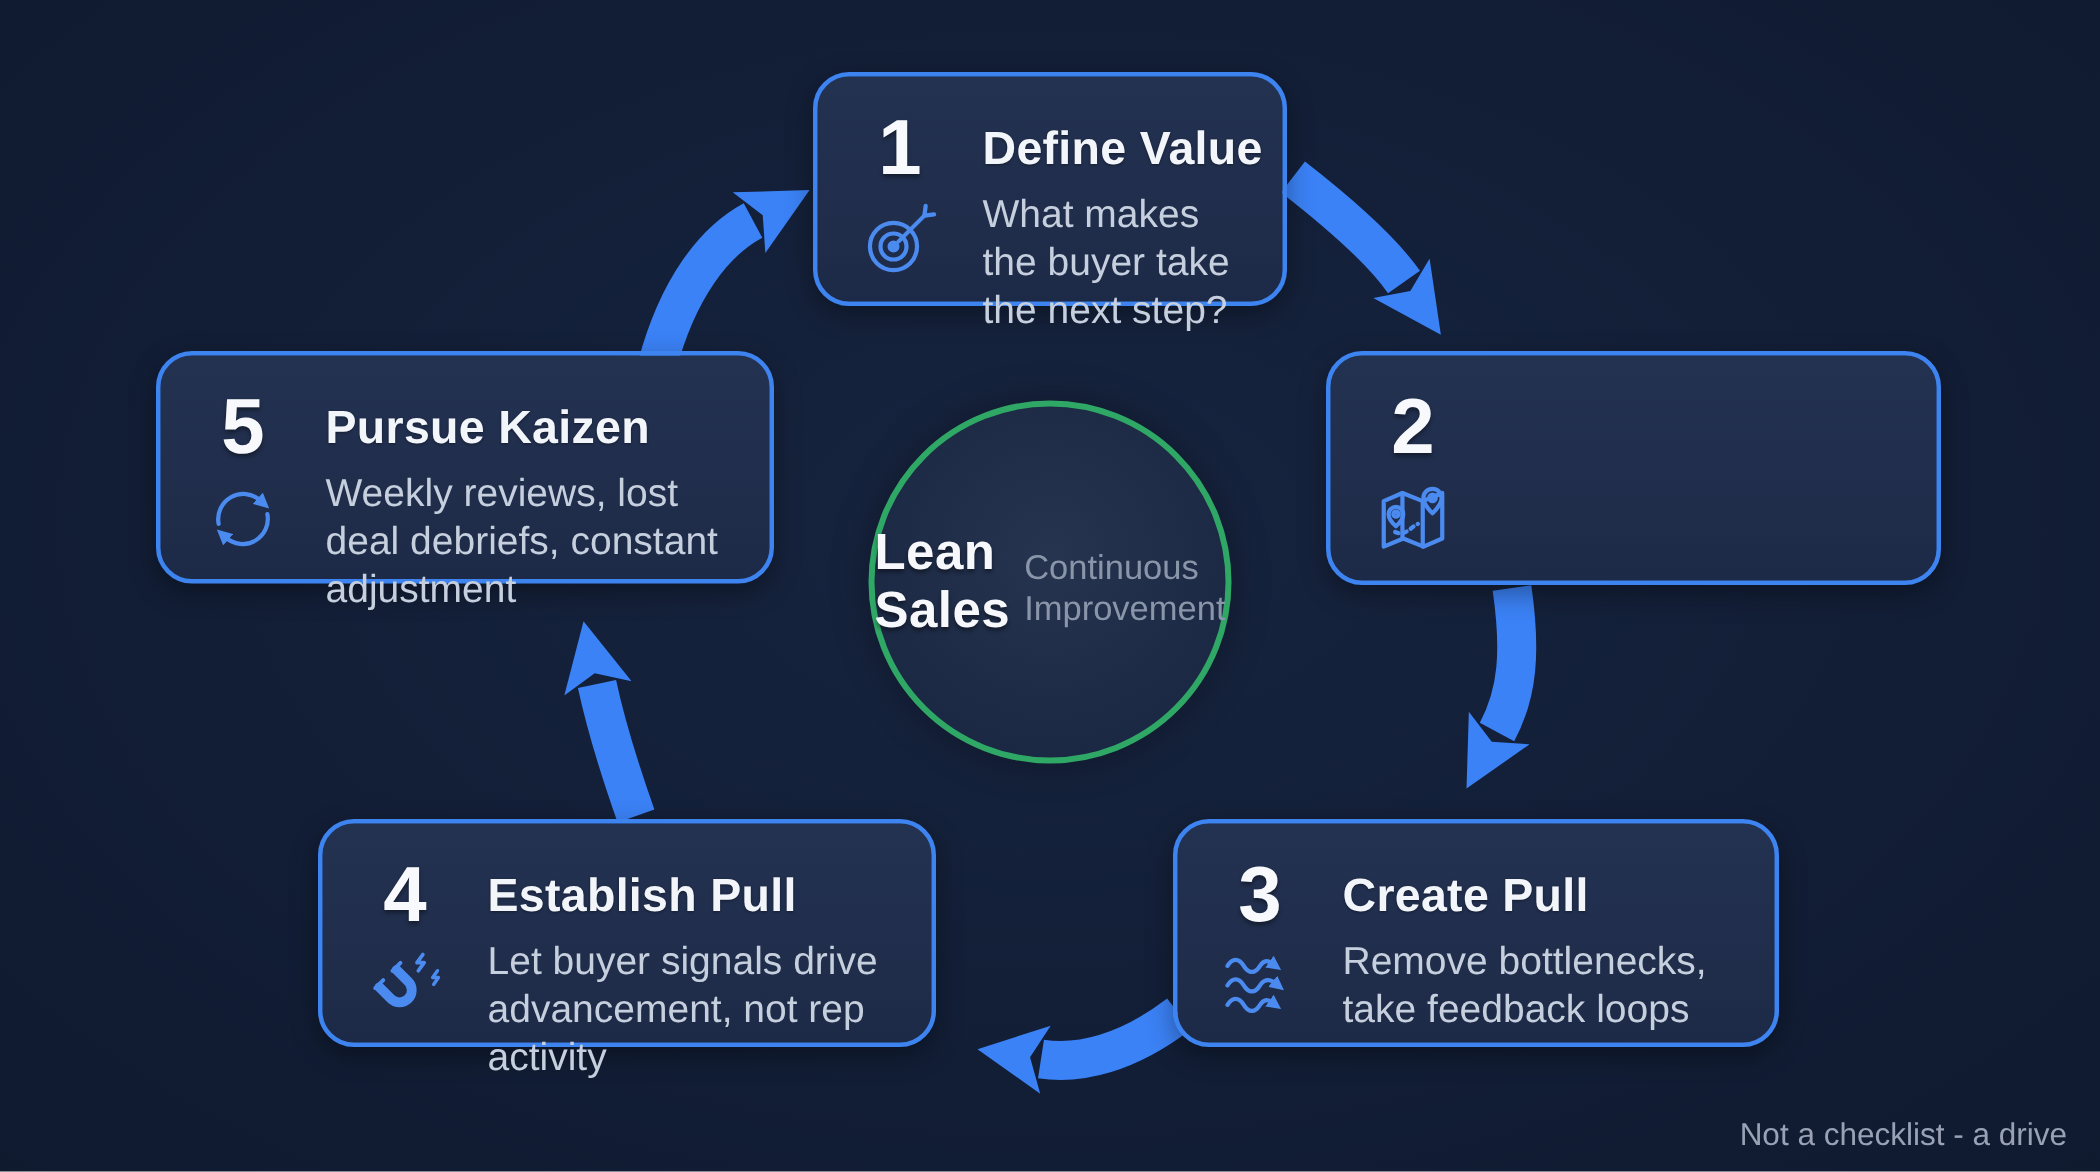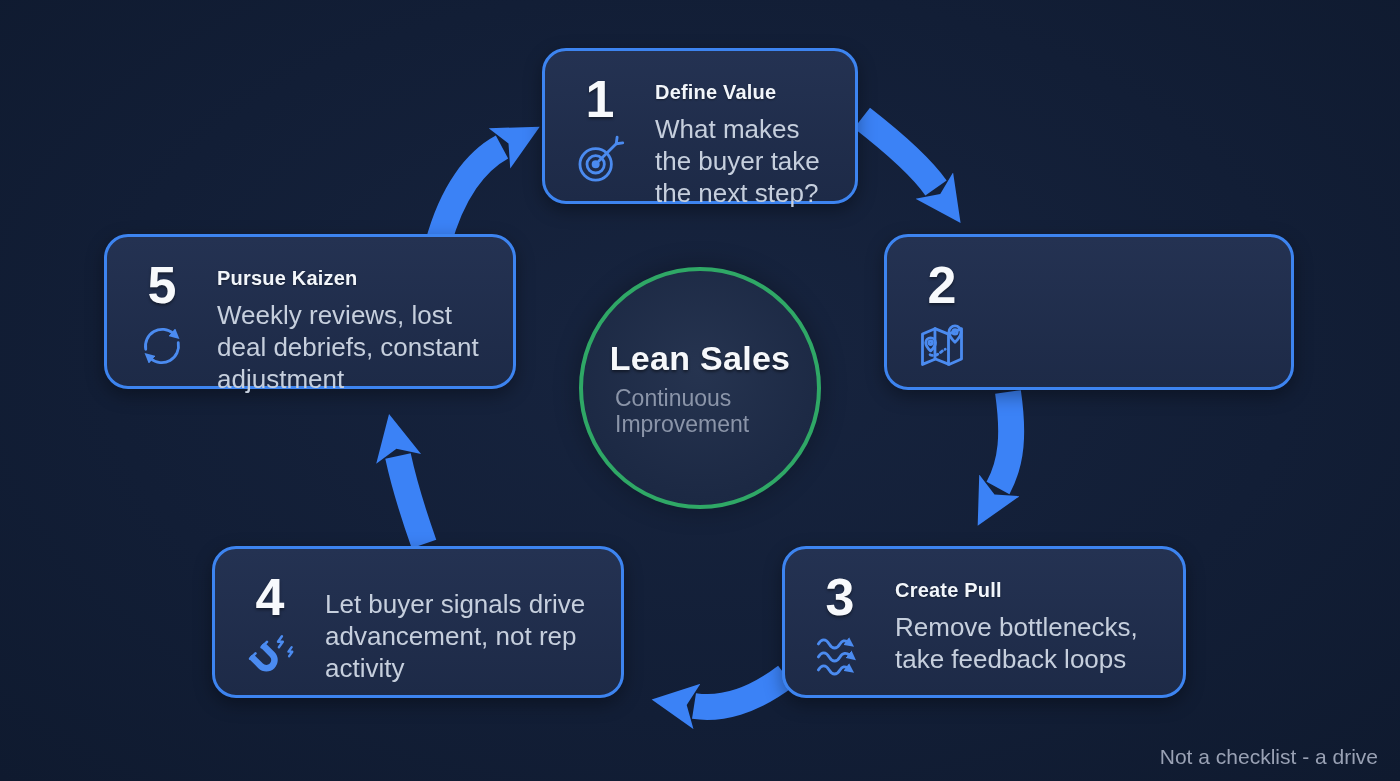--- a/index.html
+++ b/index.html
@@ -31,7 +31,7 @@
   .stepicon{width:52px;height:52px;display:block;}
   .card .right{margin-left:24px;padding-top:6px;min-width:0;}
   .title{
-    color:#f2f6fb;font-size:20px;font-weight:700;letter-spacing:0.2px;white-space:nowrap;
+    color:#f2f6fb;font-size:31px;font-weight:700;letter-spacing:0.2px;white-space:nowrap;
     text-shadow:0 1px 2px rgba(0,0,0,0.4);
   }
   .desc{

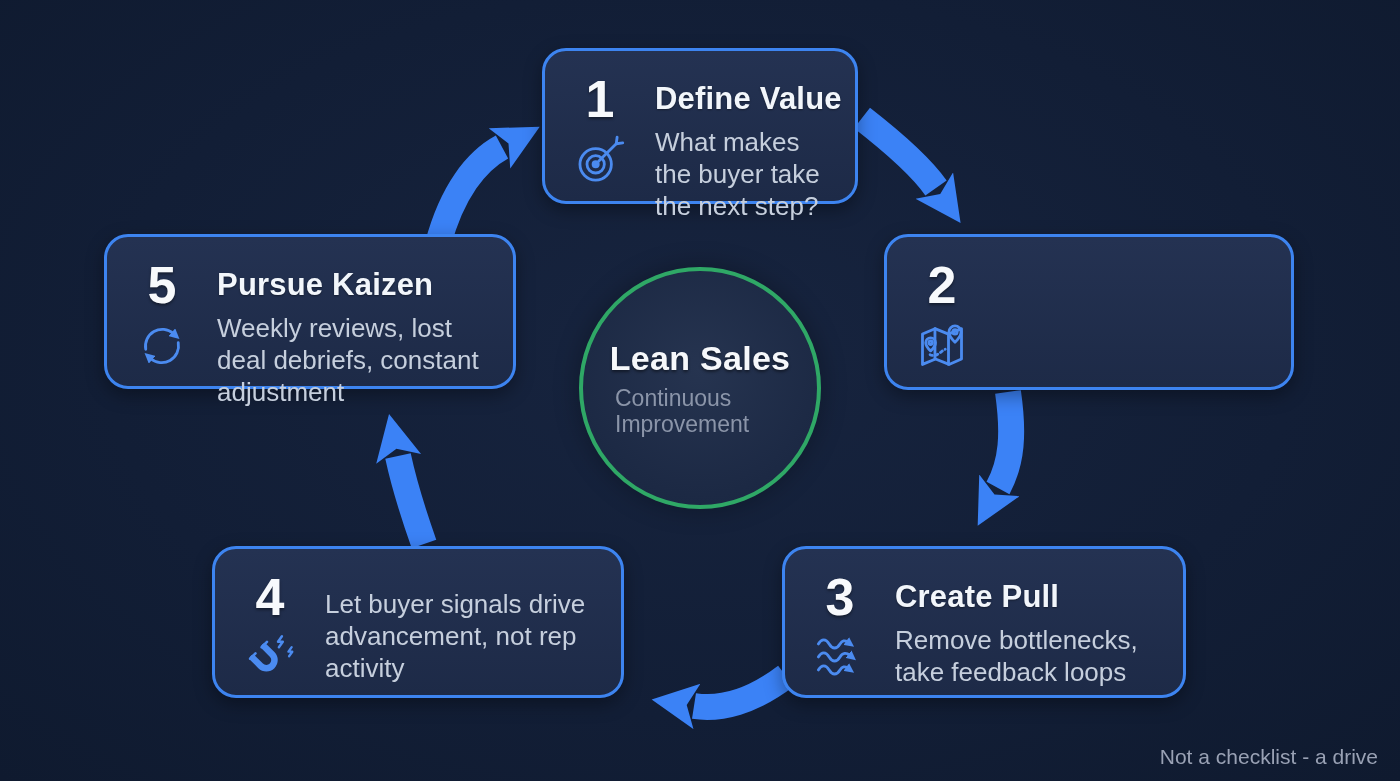--- a/index.html
+++ b/index.html
@@ -47,7 +47,7 @@
     position:absolute;z-index:2;left:579px;top:267px;width:242px;height:242px;
     border-radius:50%;border:4px solid #2fa866;box-sizing:border-box;
     background:radial-gradient(circle at 50% 42%,#263450 0%,#1c2944 70%,#182540 100%);
-    display:flex;flex-direction:column;align-items:center;justify-content:center;
+    display:flex;align-items:center;justify-content:center;
     box-shadow:0 0 26px rgba(0,0,0,0.3);
   }
   .center-title{

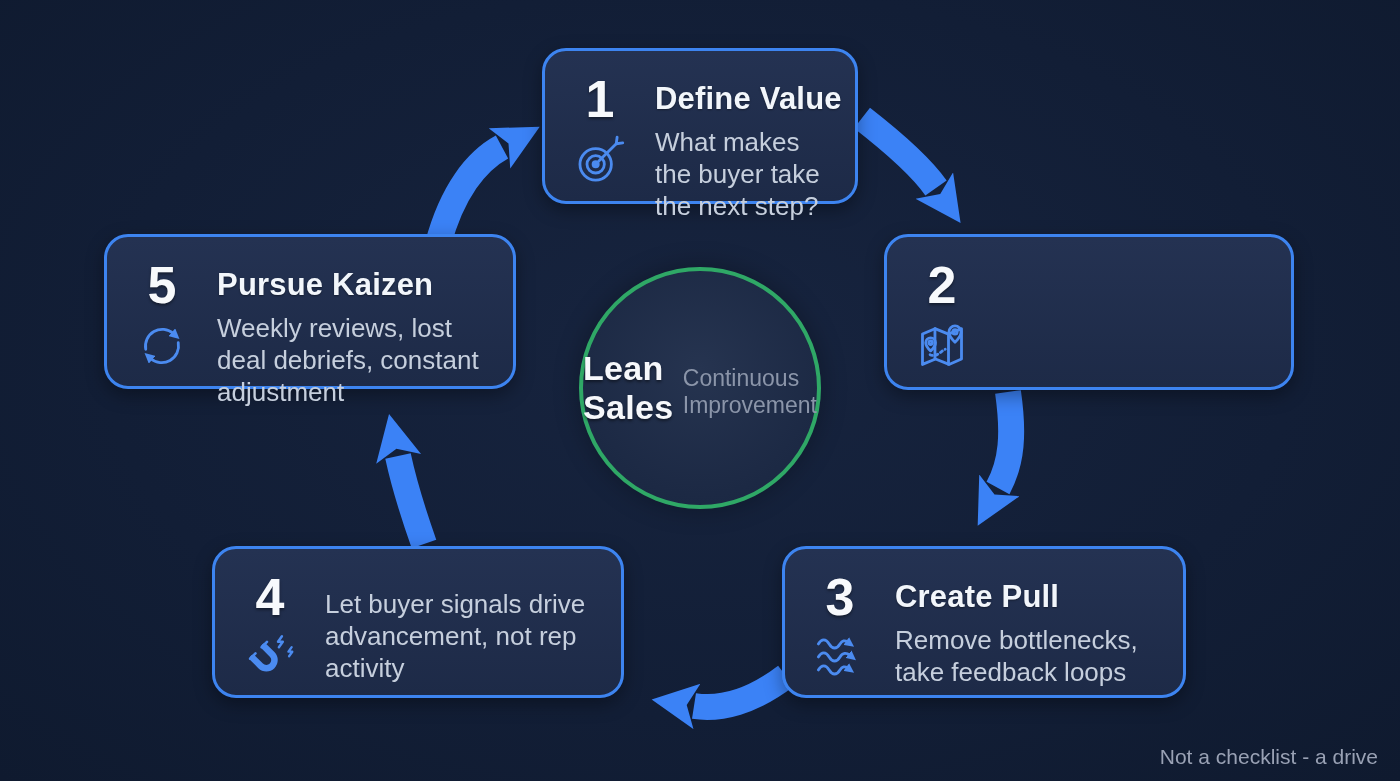--- a/index.html
+++ b/index.html
@@ -165,6 +165,7 @@
       </span>
     </div>
     <div class="right">
+      <div class="title">Establish Pull</div>
       <div class="desc">Let buyer signals drive advancement, not rep activity</div>
     </div>
   </div>

